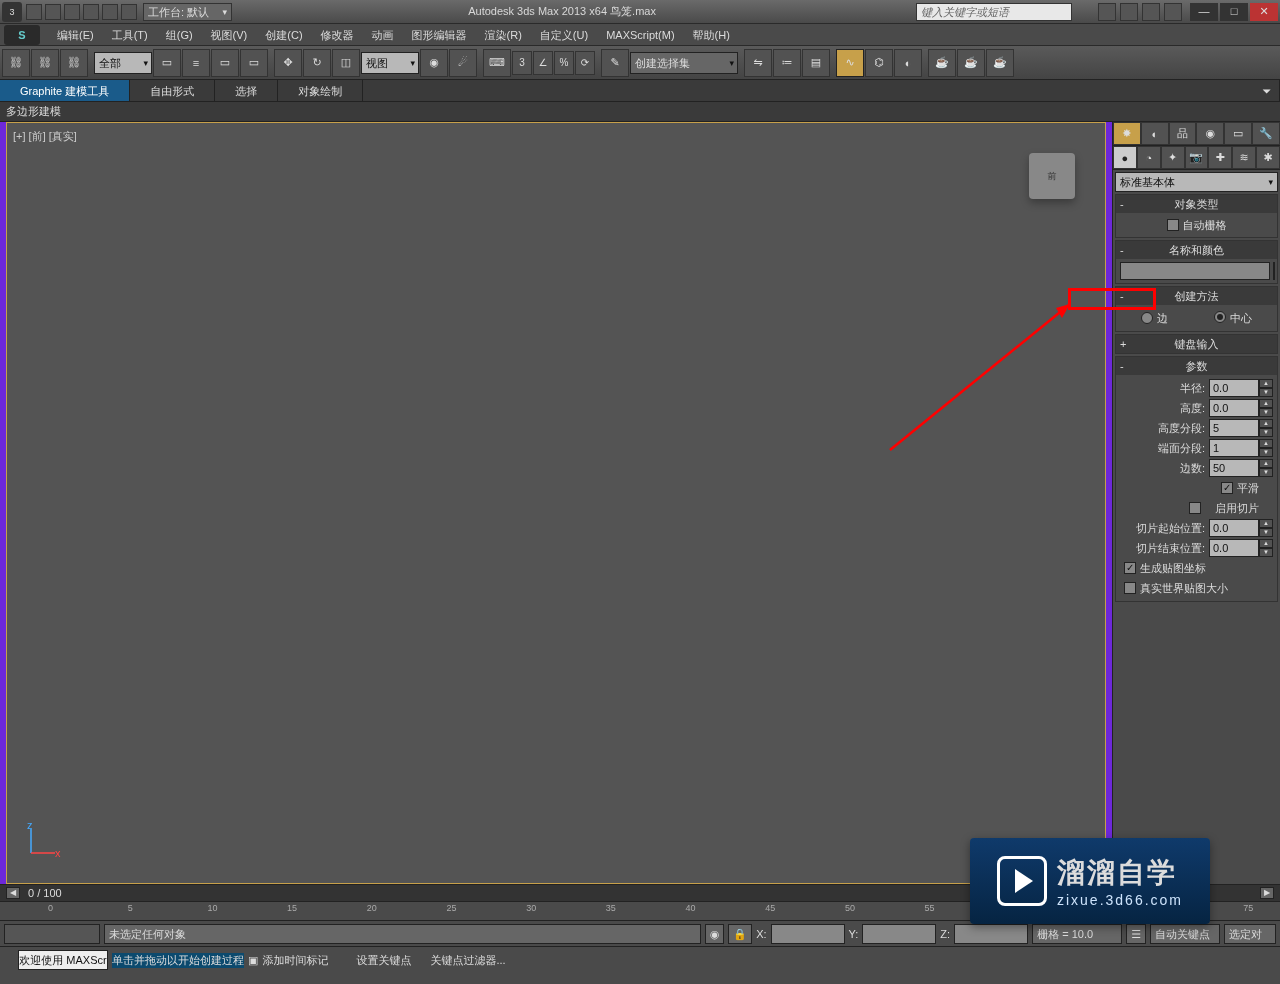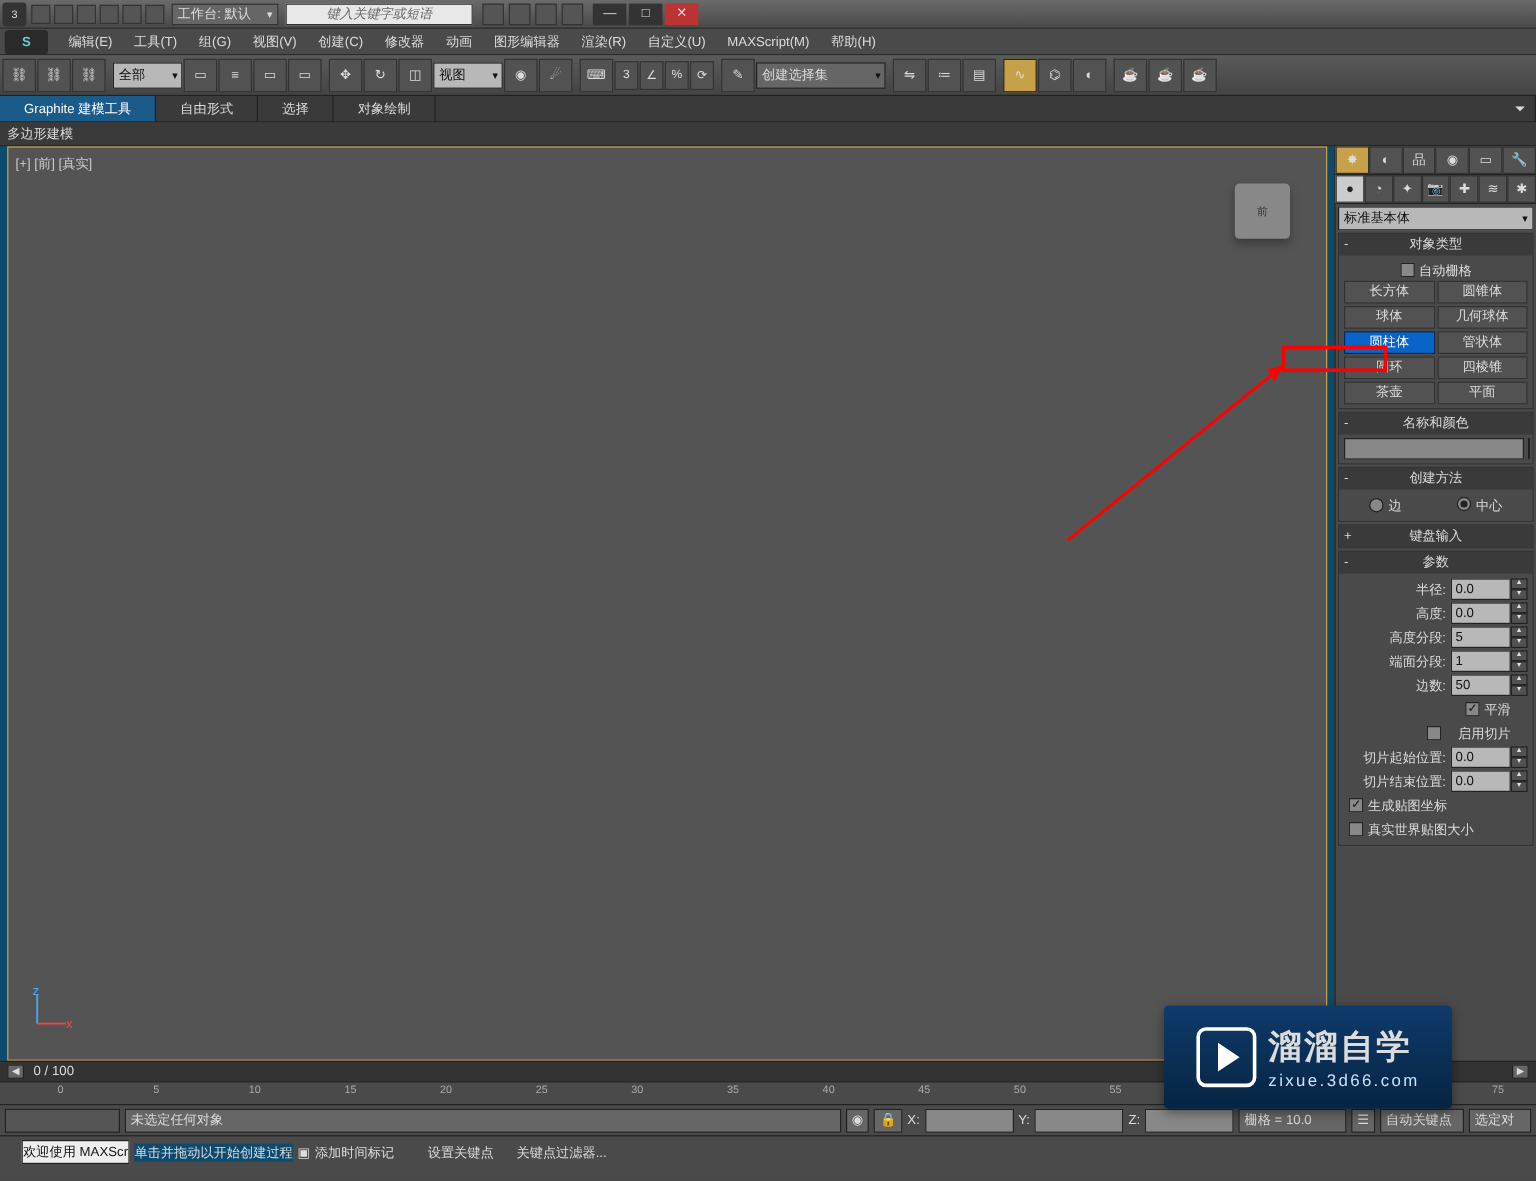--- a/index.html
+++ b/index.html
@@ -118,6 +118,7 @@
     <div class="ico"></div>
   </div>
   <div class="workspace">工作台: 默认</div>
+  <div class="title-center">Autodesk 3ds Max  2013 x64   鸟笼.max</div>
   <div class="search">键入关键字或短语</div>
   <div class="help-ico"></div>
   <div class="help-ico"></div>

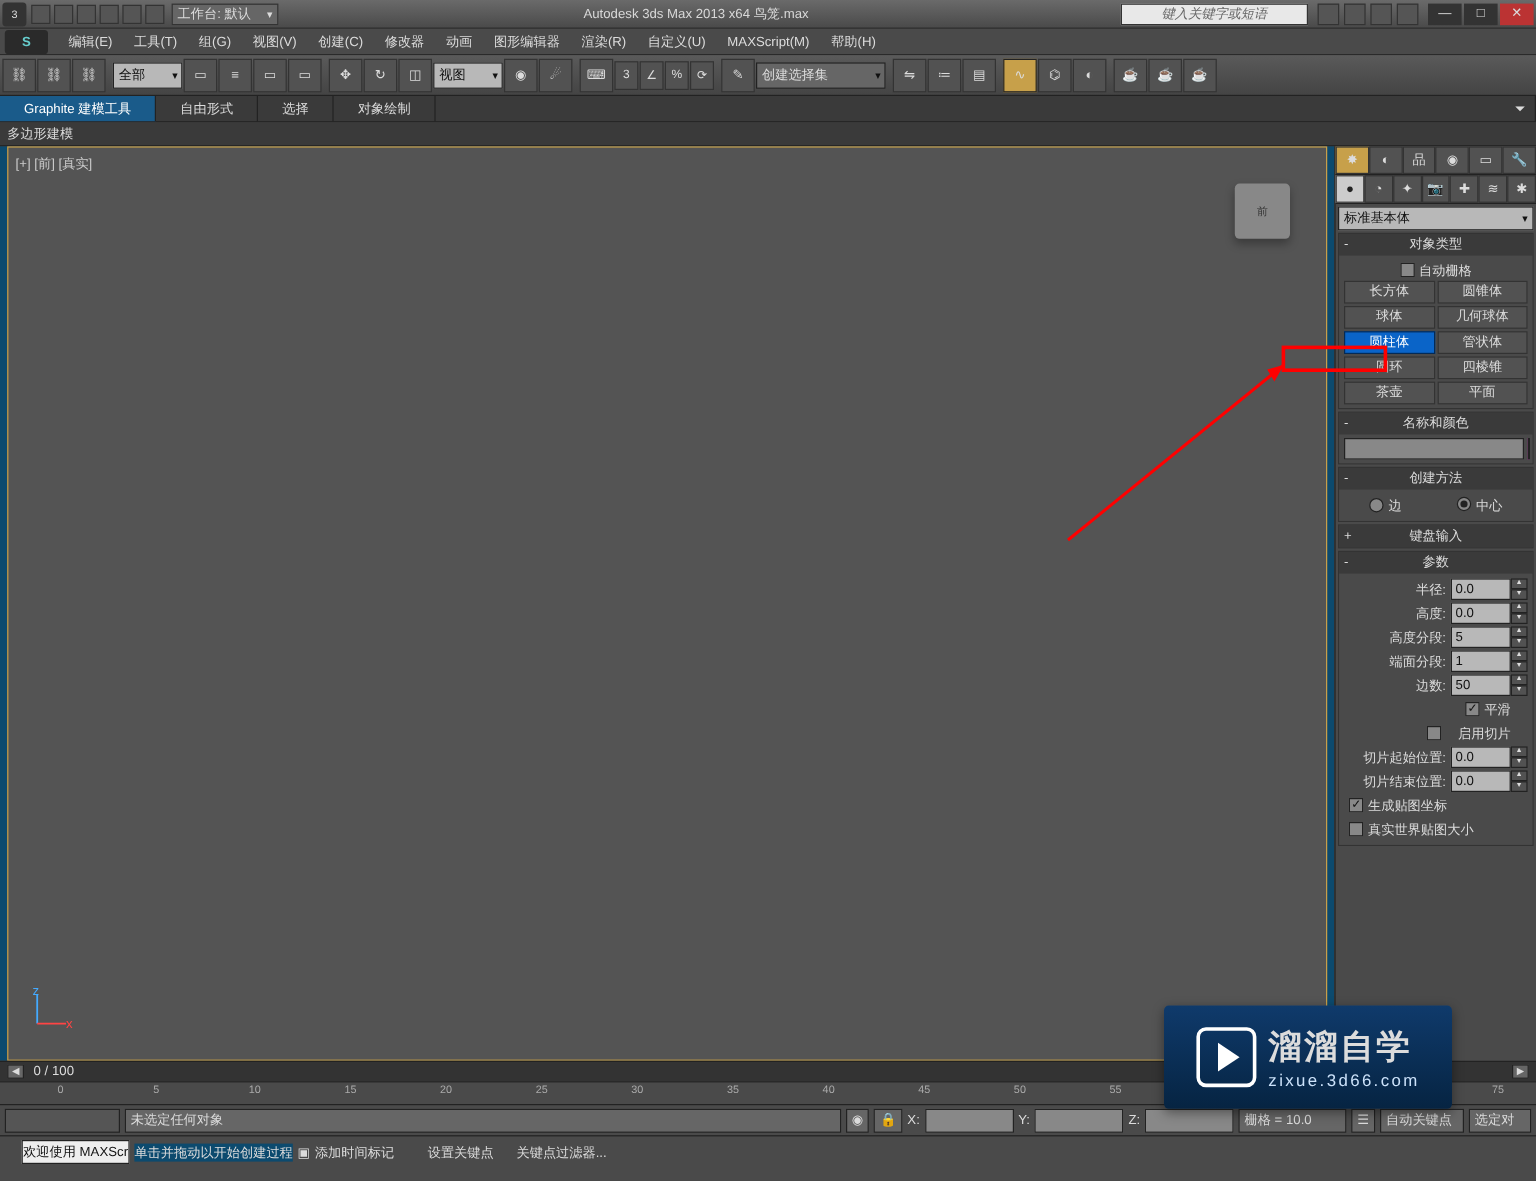--- a/index.html
+++ b/index.html
@@ -13,7 +13,7 @@
 .title-bar .workspace { margin-left: 6px; background: #666; border: 1px solid #333; padding: 0 22px 0 4px; height: 18px; line-height: 16px; font-size: 11px; position: relative; }
 .title-bar .workspace::after { content:"▾"; position:absolute; right:4px; font-size:9px;}
 .title-bar .title-center { flex: 1; text-align: center; color: #d8d8d8; }
-.title-bar .search { width: 156px; height: 18px; background: #e8e8e8; border: 1px solid #333; margin: 0 6px; padding: 0 4px; font-style: italic; color: #666; line-height:16px;text-align:center;}
+.title-bar .search { width: 156px; height: 18px; background: #e8e8e8; border: 1px solid #333; margin: 0 24px; padding: 0 4px; font-style: italic; color: #666; line-height:16px;}
 .title-bar .help-ico { width: 18px; height: 18px; background: #555; border:1px solid #333; margin: 0 2px; }
 .title-bar .win-btns { display: flex; margin-left: 4px; }
 .title-bar .win-btns div { width: 28px; height: 18px; background: #333; margin-left: 2px; text-align: center; line-height: 16px; }

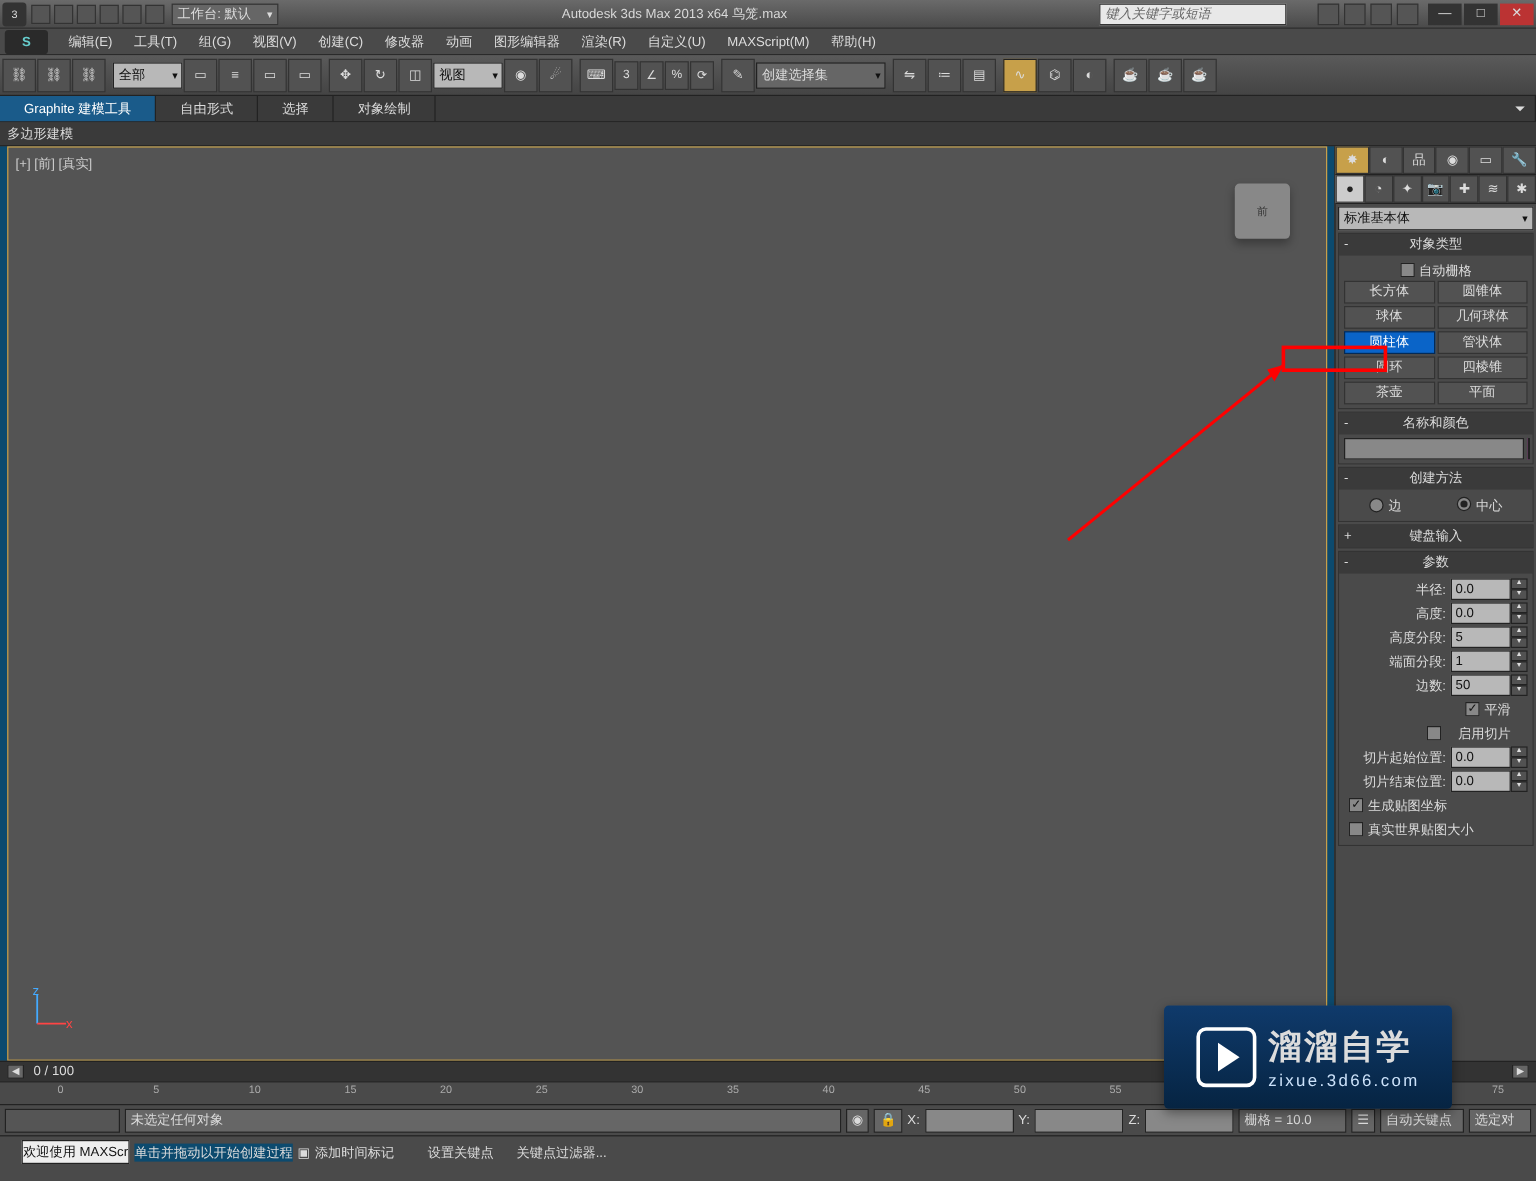--- a/index.html
+++ b/index.html
@@ -41,7 +41,7 @@
 .ribbon-sub { height: 20px; background: #3a3a3a; border-bottom: 1px solid #222; display:flex; align-items:center; padding: 0 6px; }
 
 
-.main-area { position: absolute; top: 122px; bottom: 100px; left: 0; right: 168px; background: #0c4a6e; }
+.main-area { position: absolute; top: 122px; bottom: 100px; left: 0; right: 168px; background: #6d28d9; }
 .viewport { position: absolute; inset: 0 6px 0 6px; background: #545454; border: 1px solid #222; }
 .vp-label { position: absolute; top: 6px; left: 6px; font-size: 11px; color:#ccc; }
 .vp-cube { position: absolute; top: 30px; right: 30px; width: 46px; height: 46px; background: #888; border-radius: 4px; box-shadow: 0 4px 8px rgba(0,0,0,.3); display:flex; align-items:center; justify-content:center; font-size:9px; color:#333;}

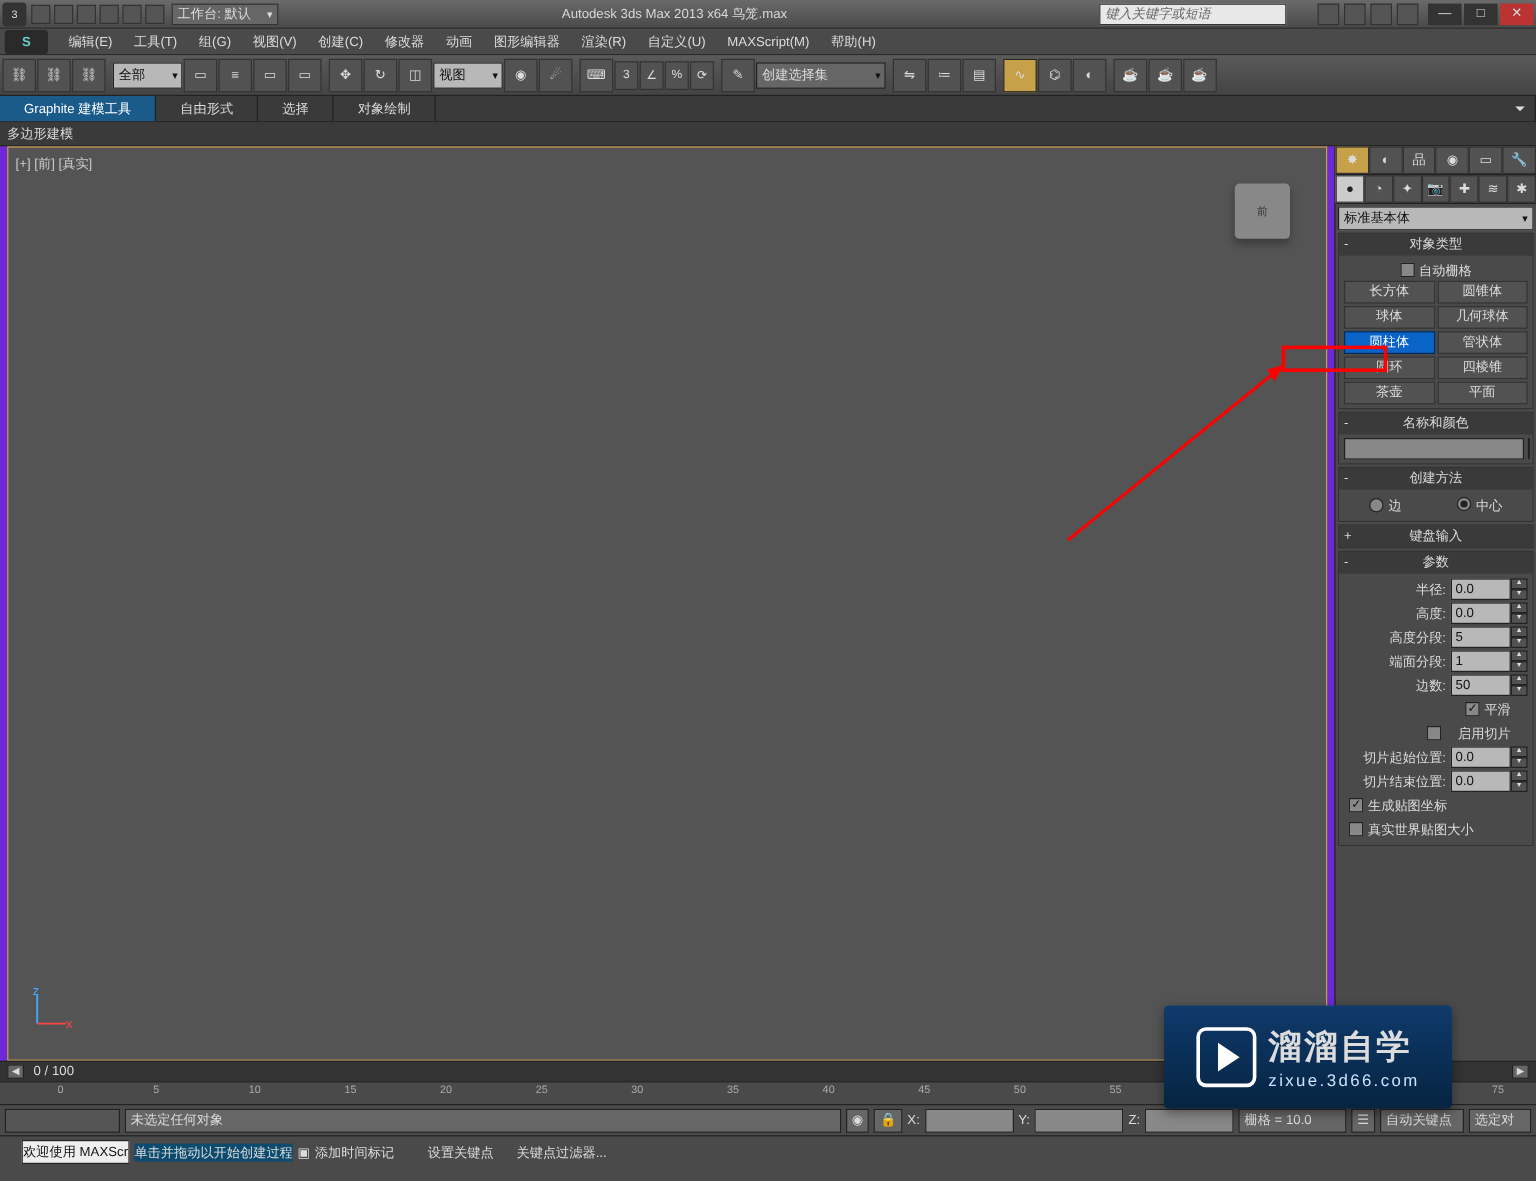--- a/index.html
+++ b/index.html
@@ -241,18 +241,6 @@
           <span class="chk"></span>
           <span>自动栅格</span>
         </div>
-      <div class="obj-grid">
-        <div class="obj-btn">长方体</div>
-        <div class="obj-btn">圆锥体</div>
-        <div class="obj-btn">球体</div>
-        <div class="obj-btn">几何球体</div>
-        <div class="obj-btn sel">圆柱体</div>
-        <div class="obj-btn">管状体</div>
-        <div class="obj-btn">圆环</div>
-        <div class="obj-btn">四棱锥</div>
-        <div class="obj-btn">茶壶</div>
-        <div class="obj-btn">平面</div>
-      </div>
     </div>
   </div>
 

